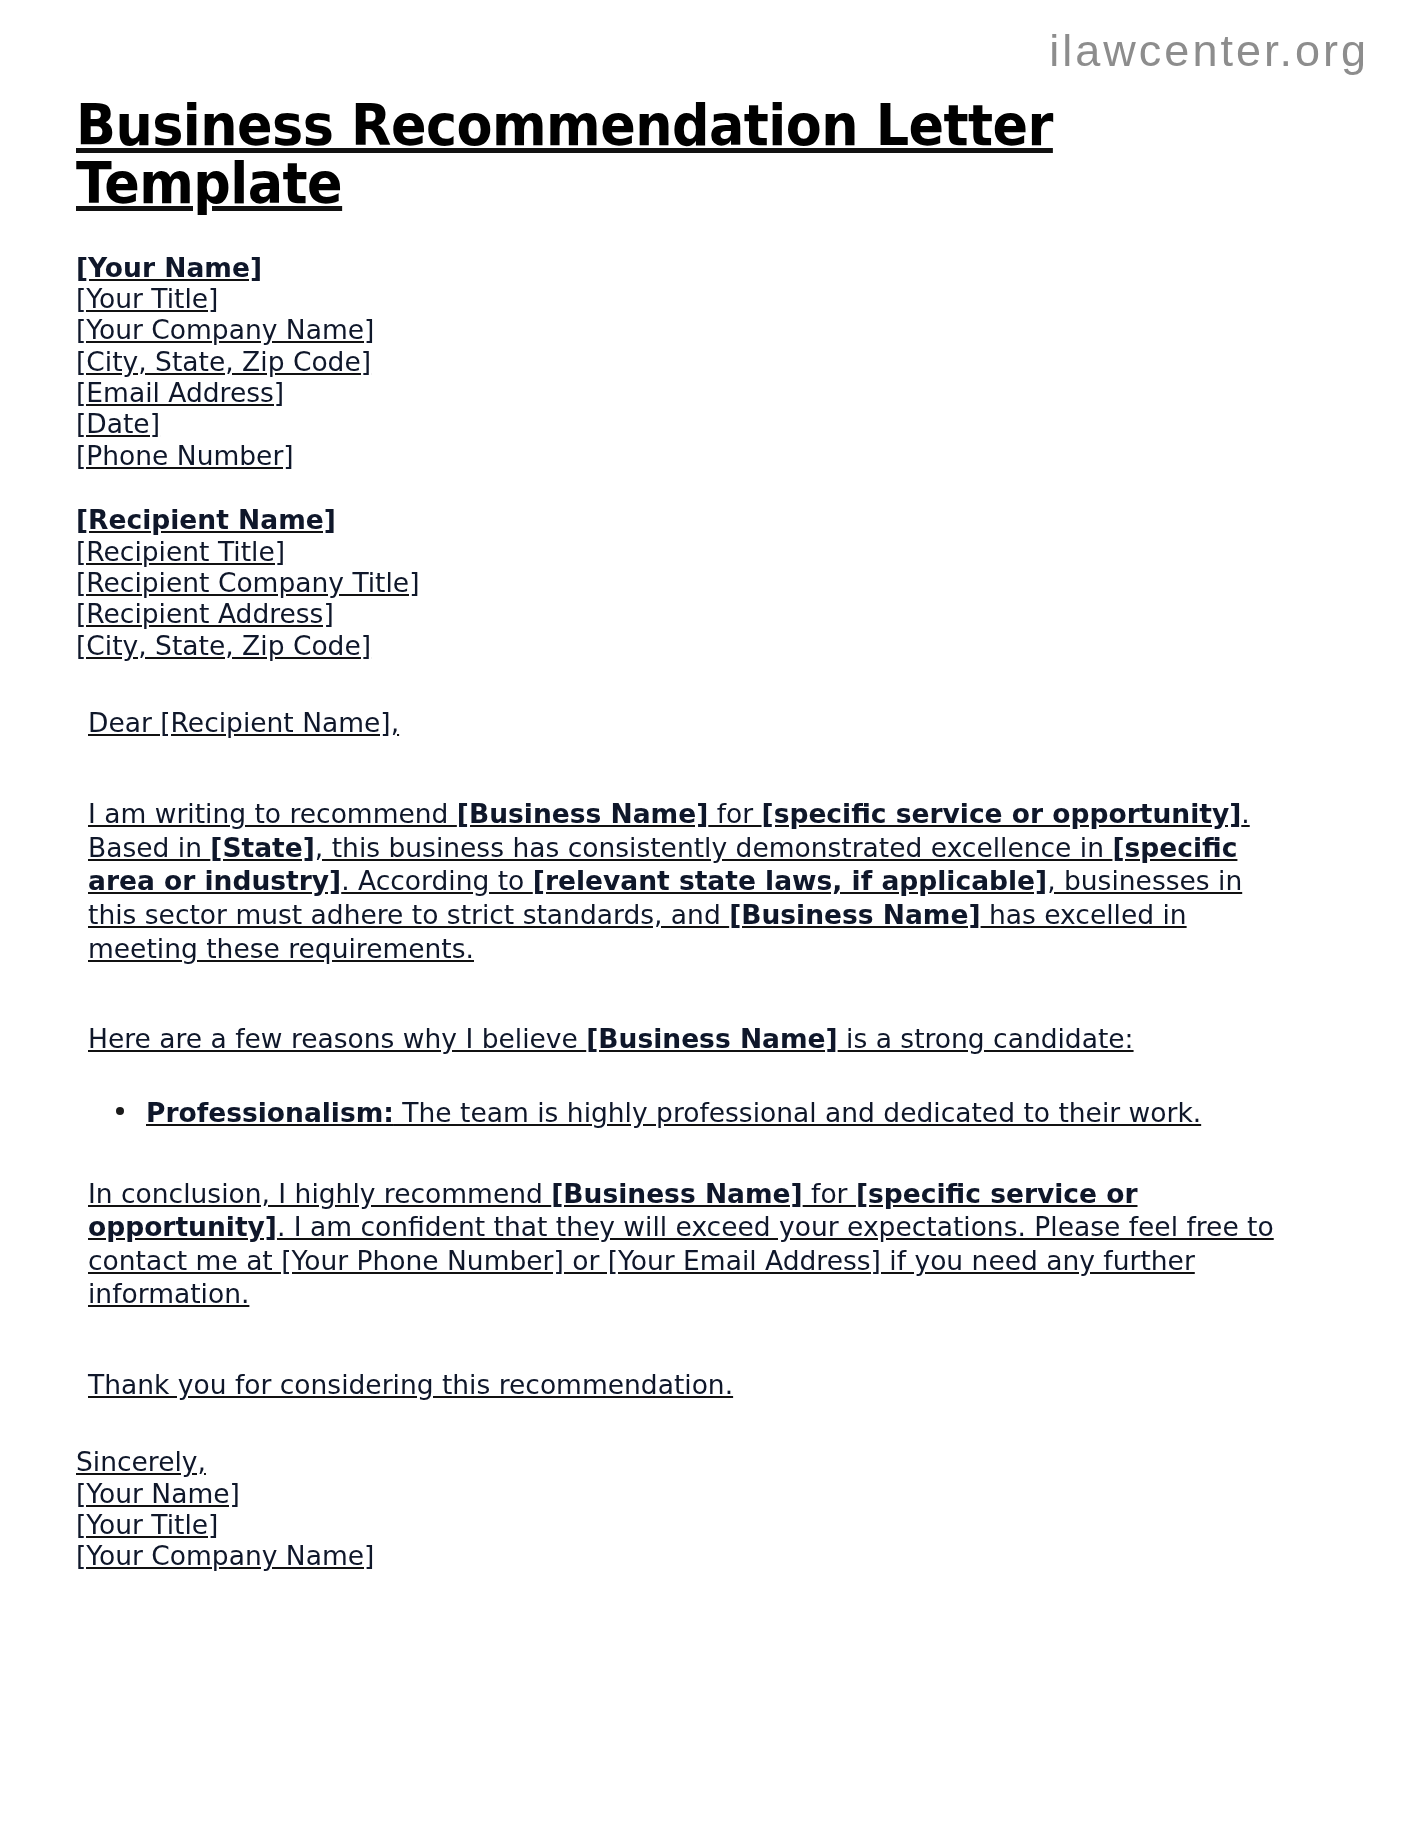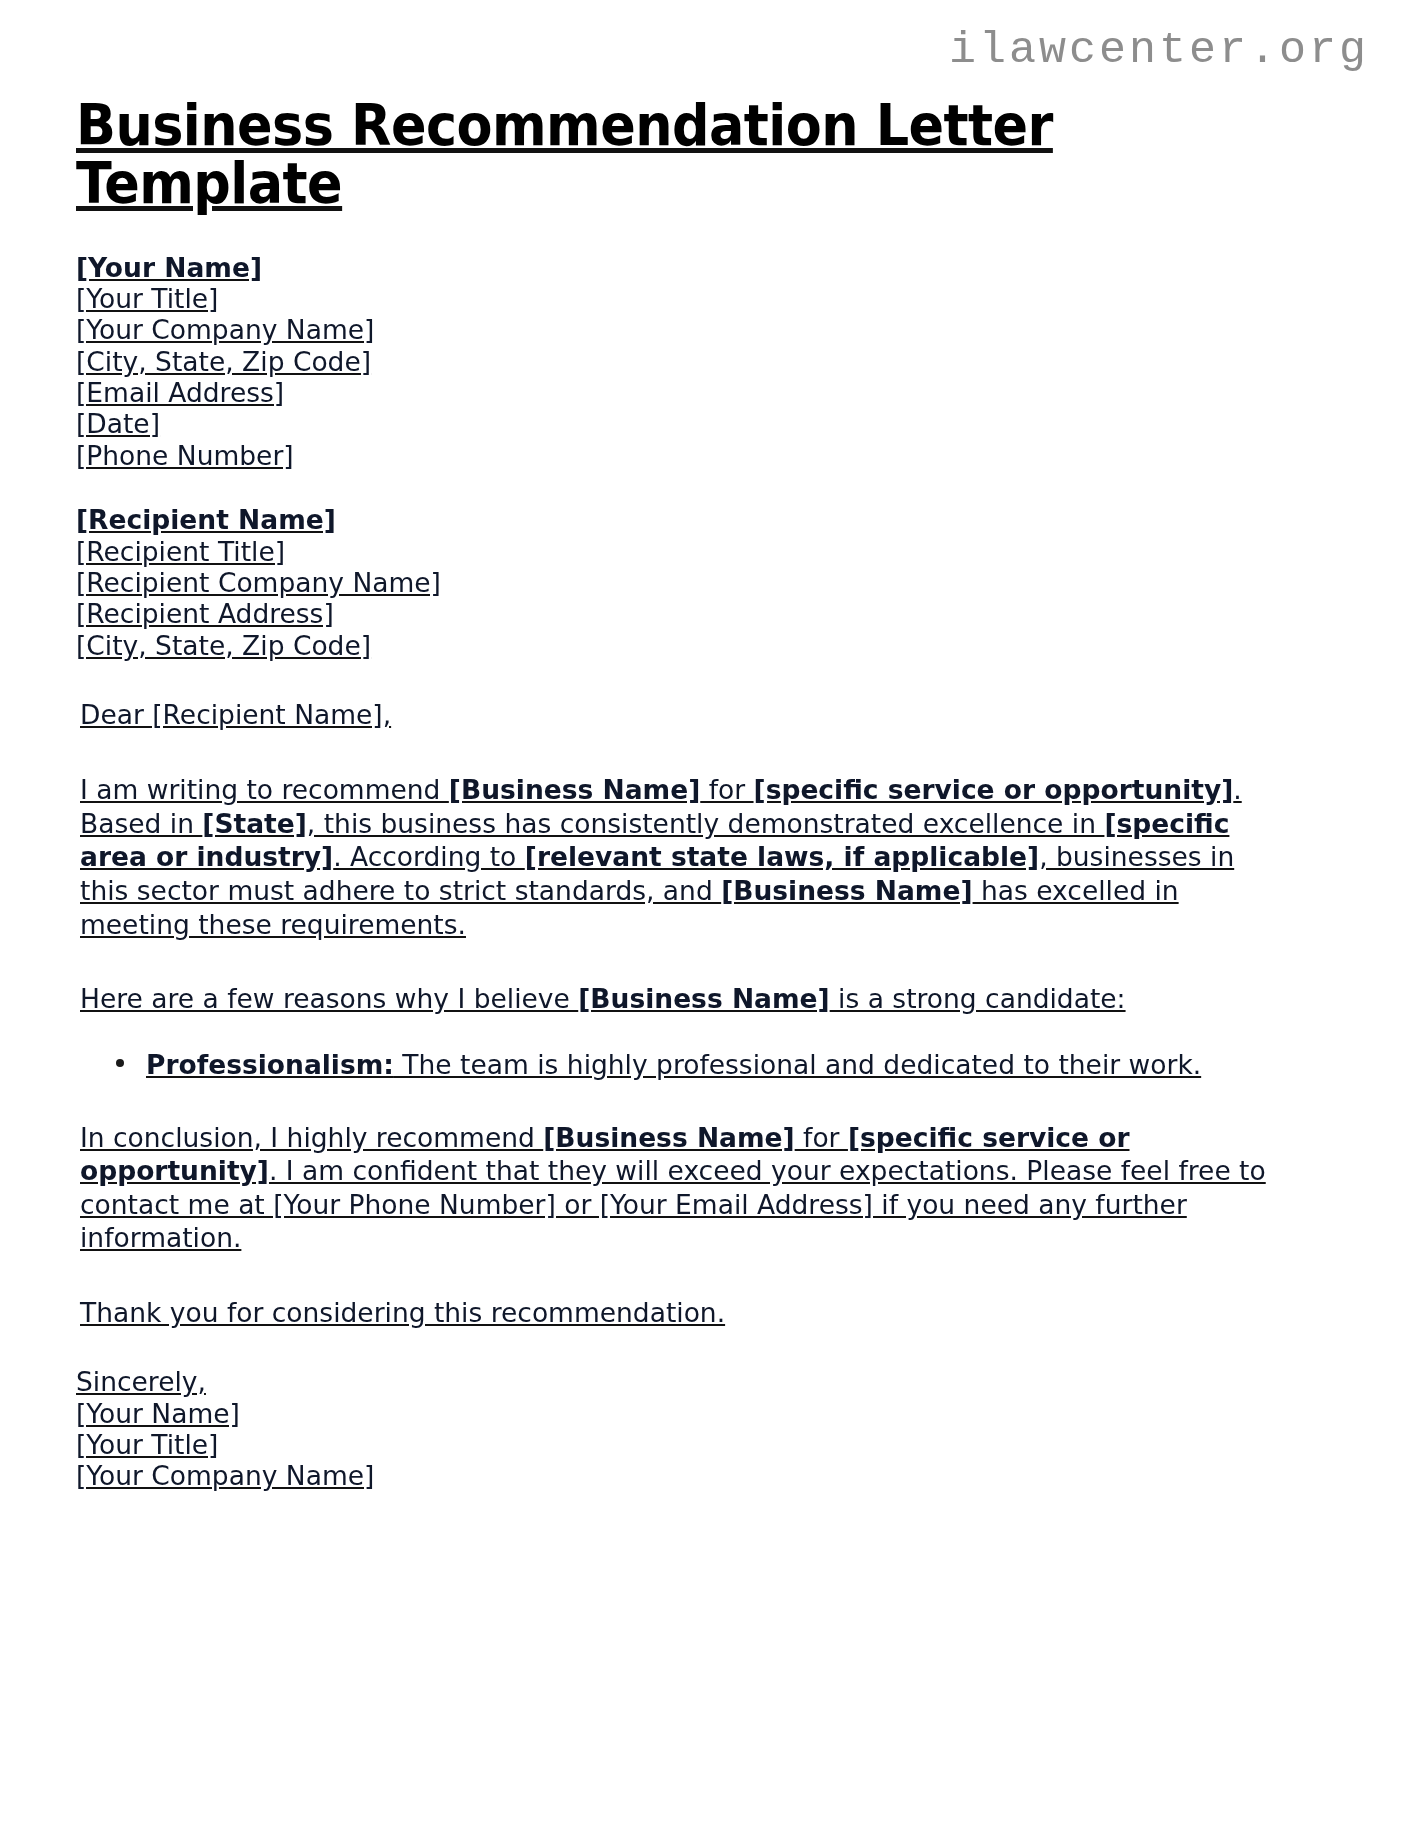--- a/index.html
+++ b/index.html
@@ -27,7 +27,7 @@
     position: absolute;
     top: 28px;
     right: 42px;
-    font-family: Liberation Mono, monospace;
+    font-family: Liberation Sans, sans-serif;
     font-size: 45px;
     letter-spacing: 3px;
     color: #8d8d8d;

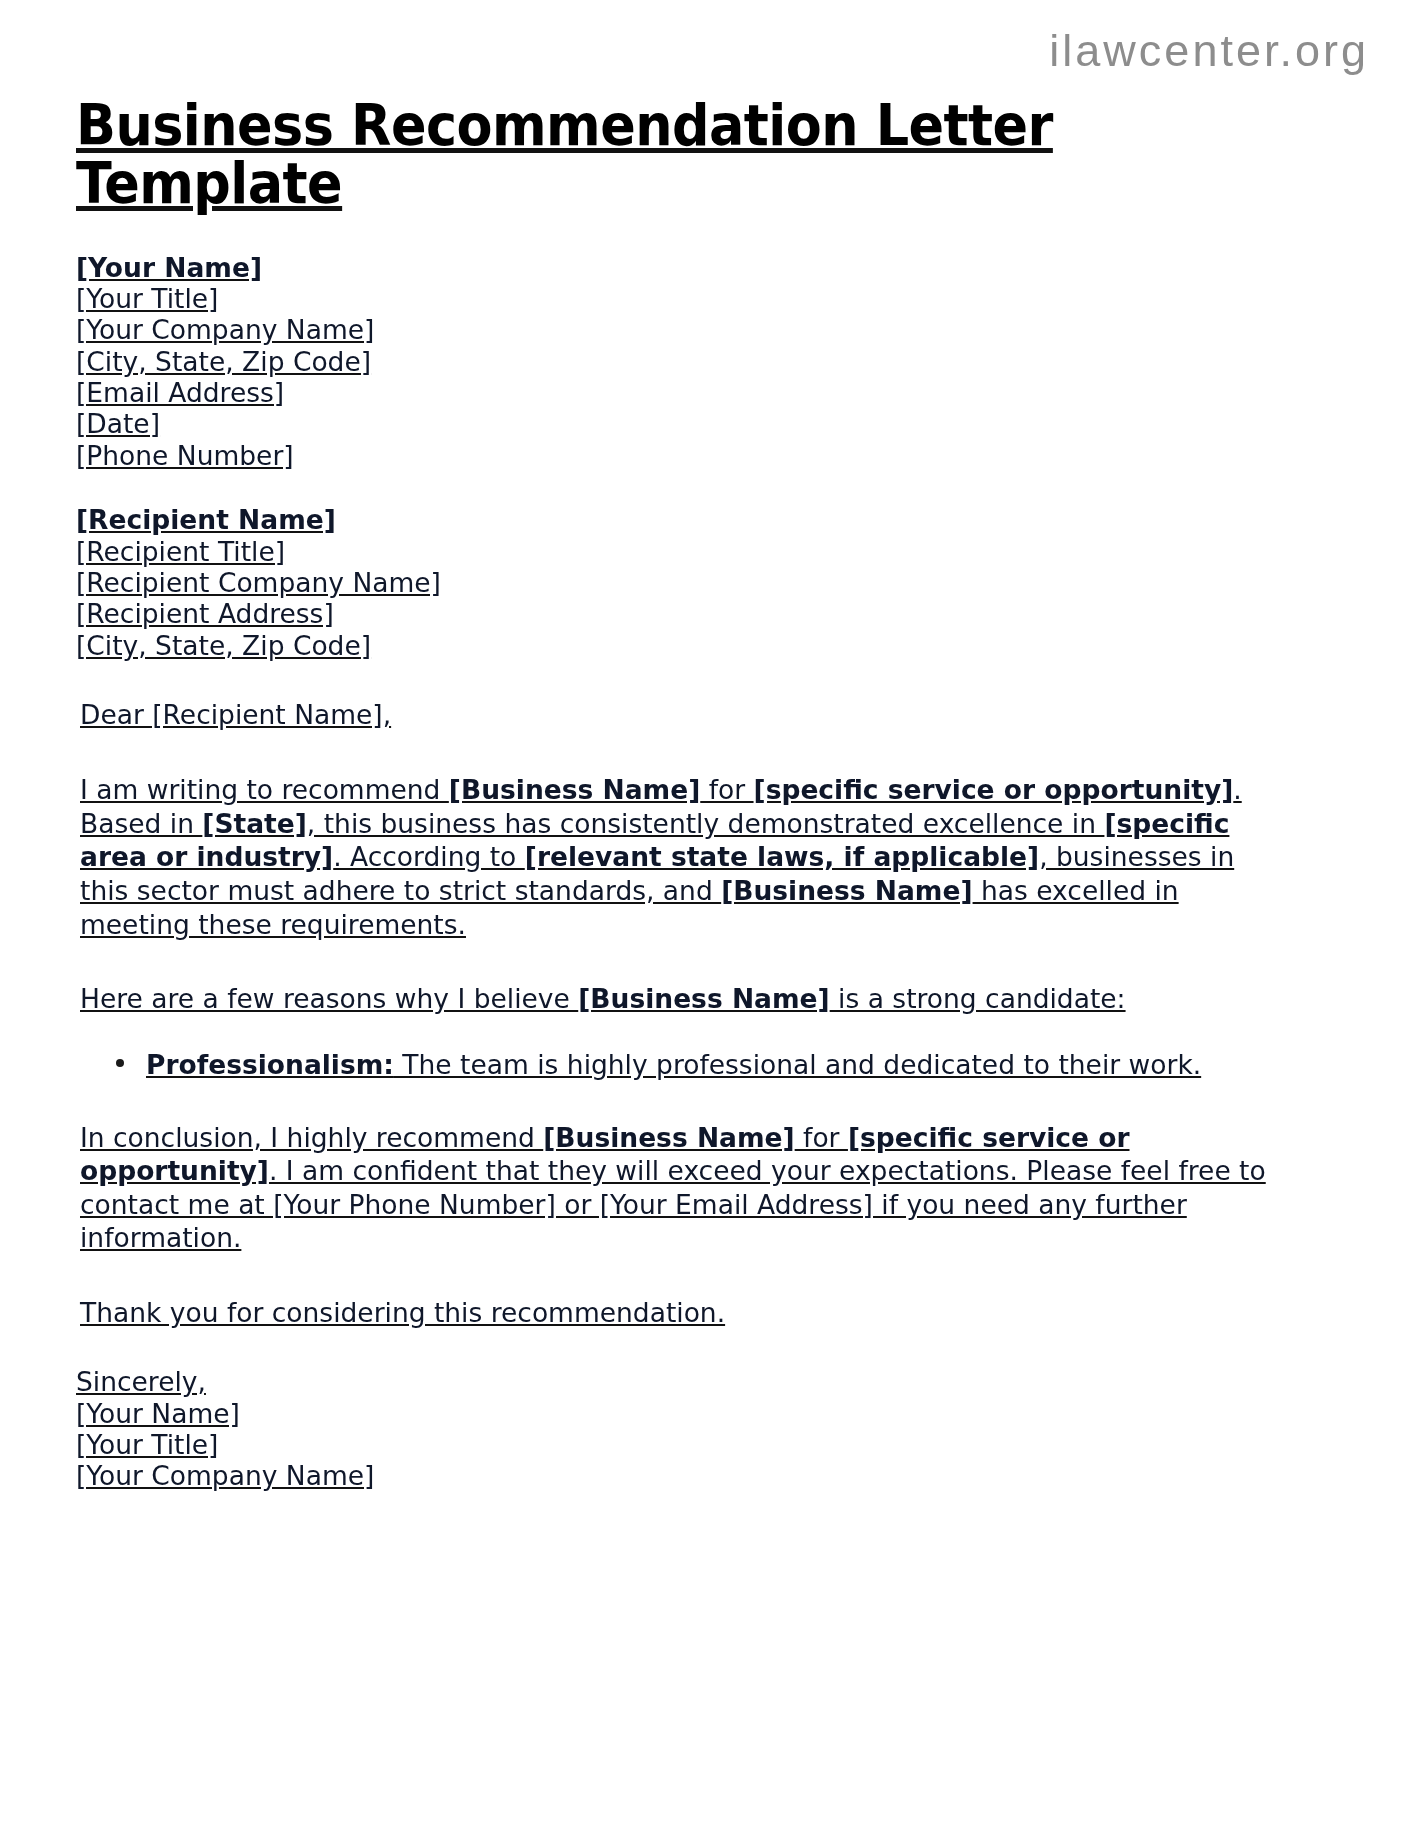--- a/index.html
+++ b/index.html
@@ -134,7 +134,7 @@
     <div>
       <div class="addr-line bold">[Recipient Name]</div>
       <div class="addr-line">[Recipient Title]</div>
-      <div class="addr-line">[Recipient Company Name]</div>
+      <div class="addr-line">[Recipient Company Title]</div>
       <div class="addr-line">[Recipient Address]</div>
       <div class="addr-line">[City, State, Zip Code]</div>
     </div>

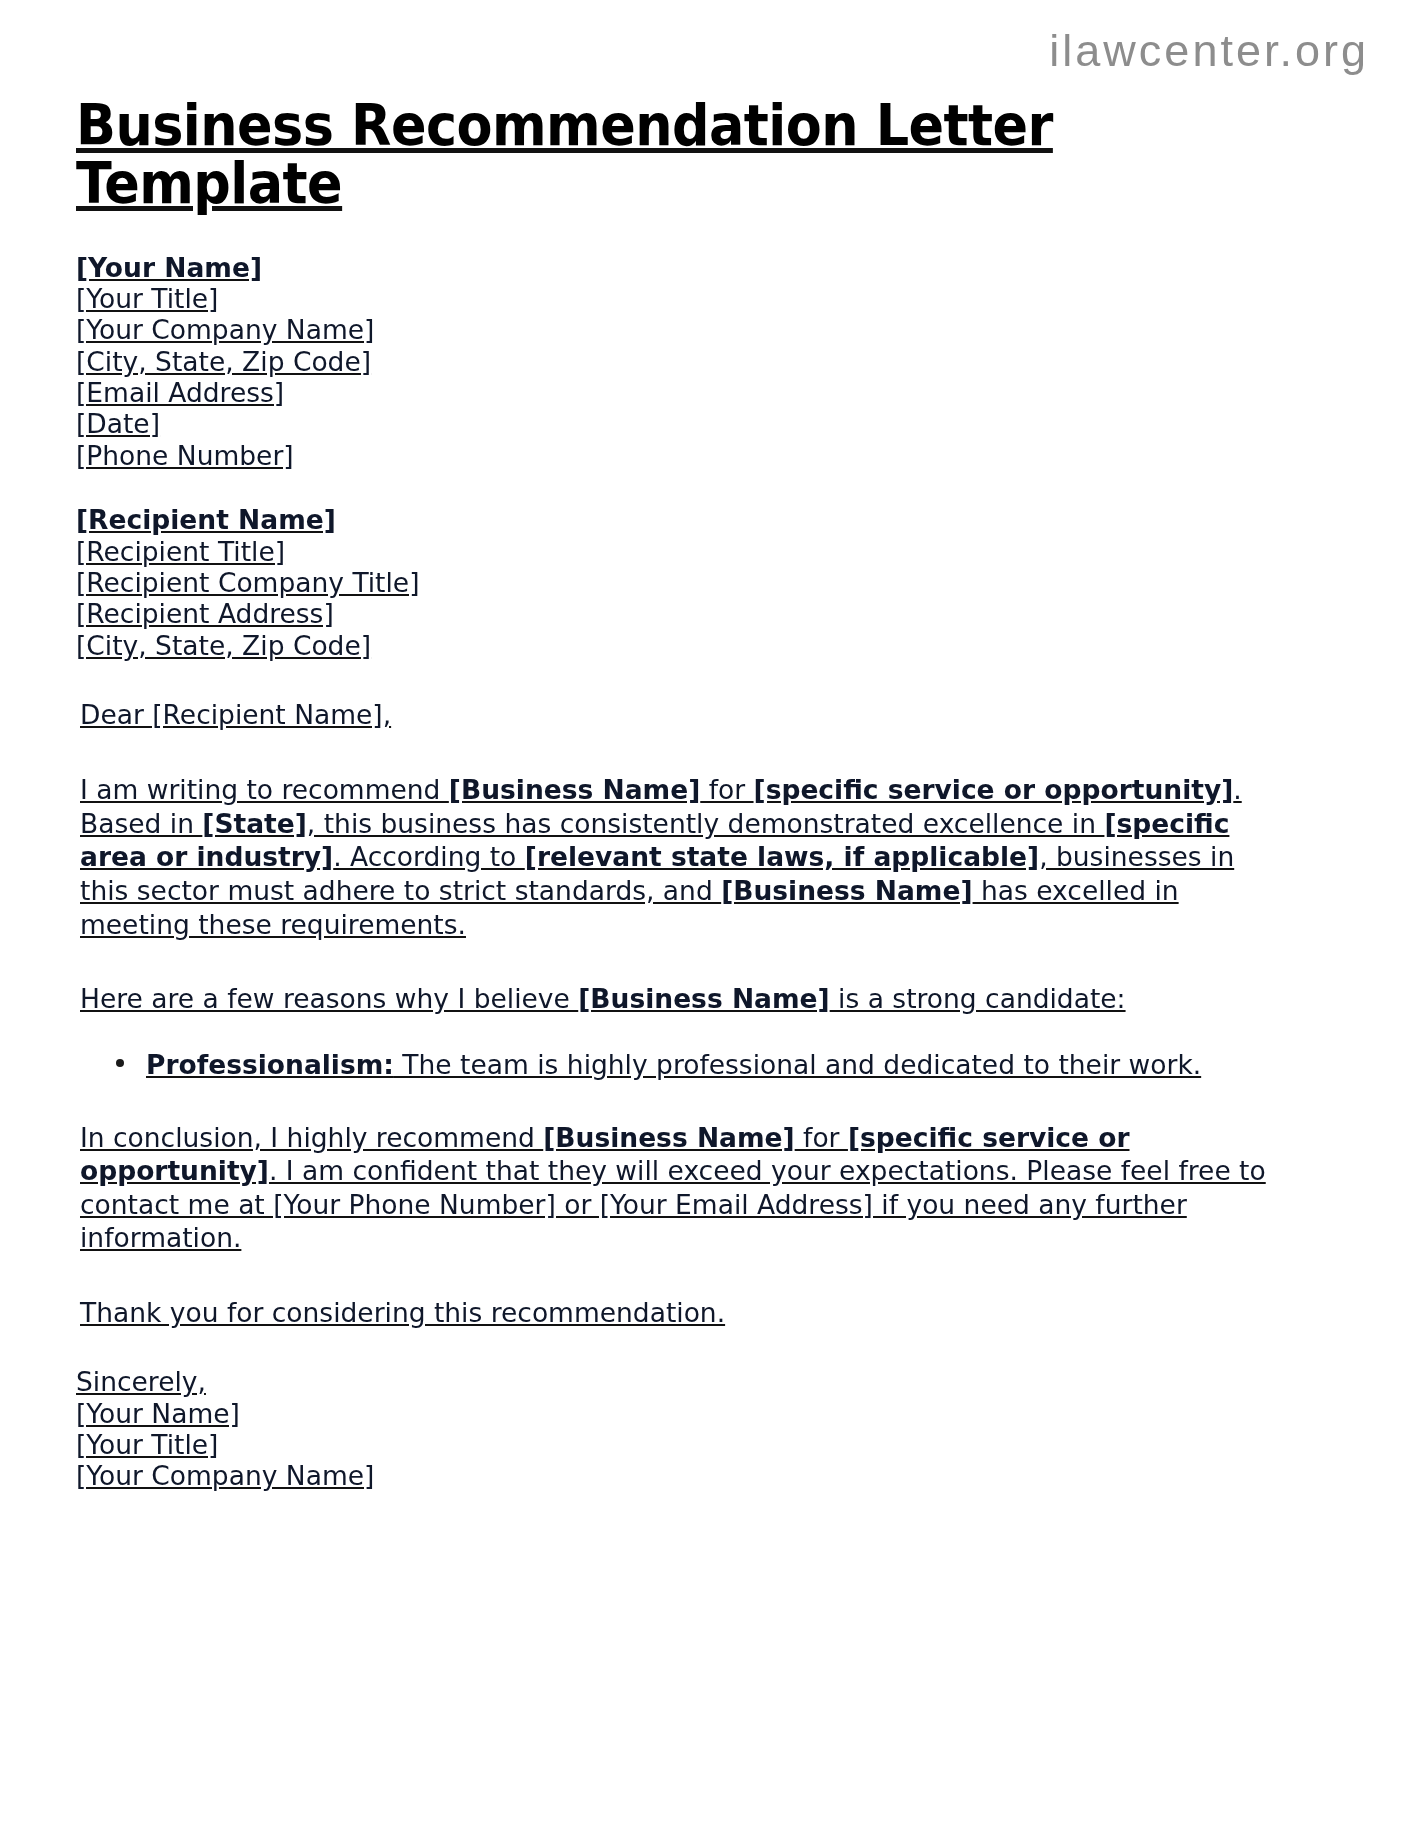--- a/index.html
+++ b/index.html
@@ -72,7 +72,7 @@
   }
   .para {
     line-height: 1.27;
-    margin: 4px;
+    margin: 12px;
   }
   .para b, .bullet-text b, .addr-line.bold {
     font-weight: 700;

